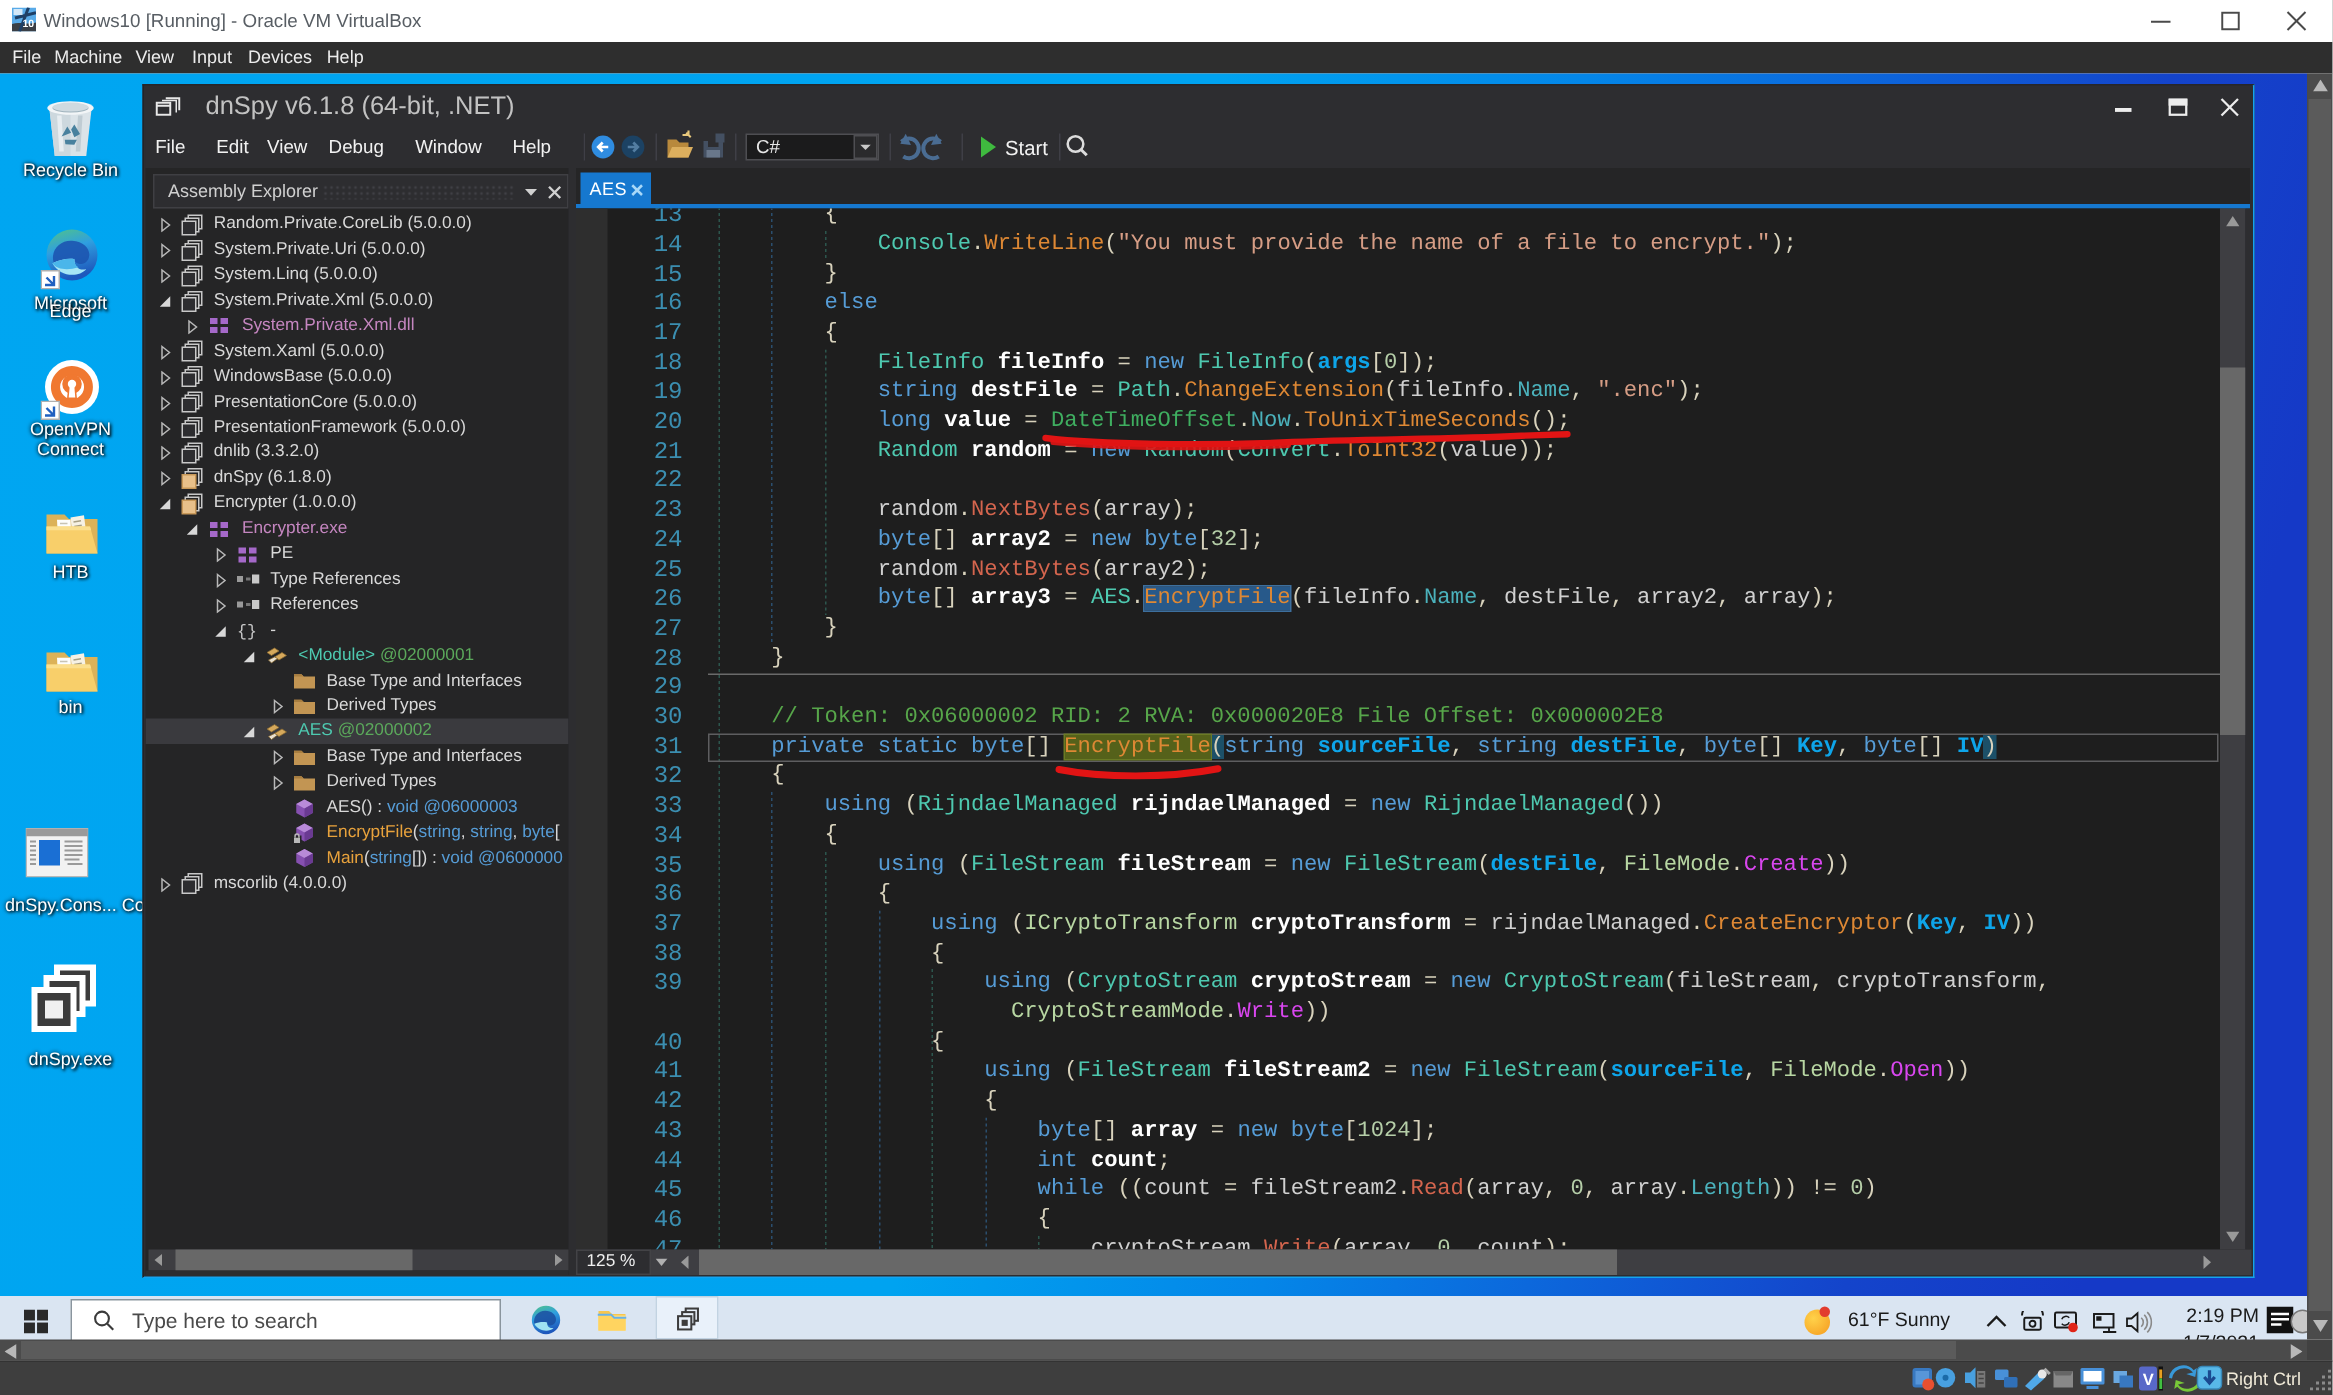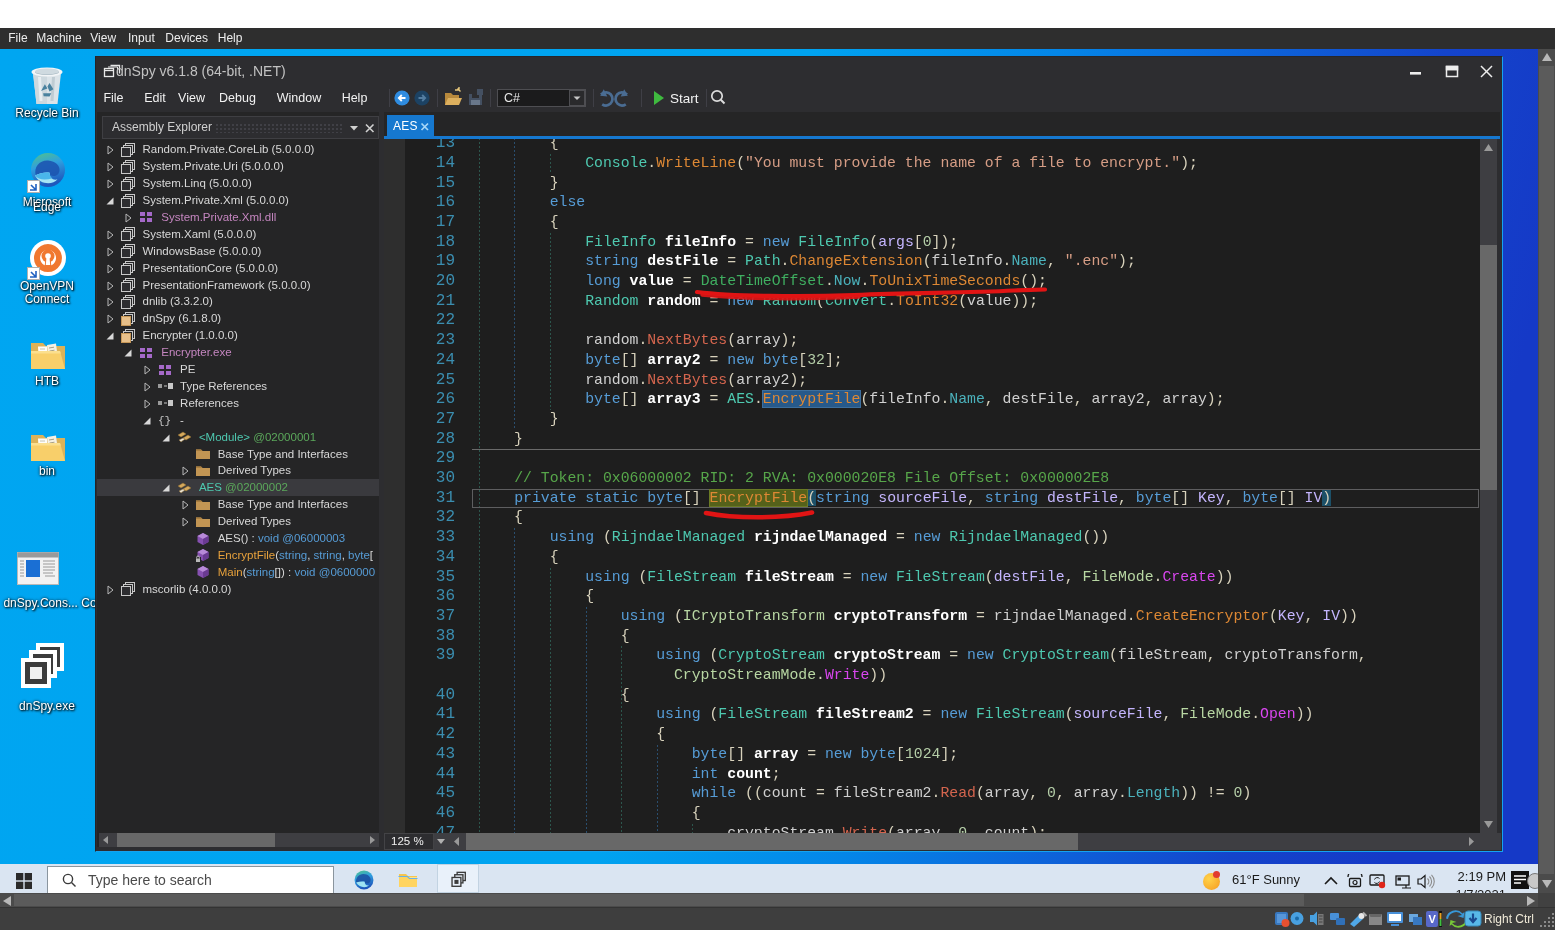--- a/index.html
+++ b/index.html
@@ -35,6 +35,22 @@
 </style></head>
 <body>
 <div id="stage">
+<div class="abs" id="vtitle">
+  <div class="abs" style="left:29px;top:0;height:28px;line-height:28px;font-size:12.5px;color:#585e64">Windows10 [Running] - Oracle VM VirtualBox</div>
+  <svg class="abs" style="left:8px;top:5px" width="16" height="16" viewBox="0 0 16 16">
+    <rect x="0" y="0" width="16" height="16" fill="#58aae8"></rect>
+    <path d="M0 11 C 5 9 10 12 16 10 L 16 16 L 0 16 Z" fill="#3a3f46"></path>
+    <path d="M11 0 L5 16 M2 7 L16 3.5" stroke="#1e3f66" stroke-width="2" fill="none"></path>
+    <rect x="1" y="1" width="6" height="4" fill="#e8f2fa" opacity="0.85"></rect>
+    <text x="7" y="13" font-size="7" font-weight="bold" fill="#fff" font-family="Liberation Sans">10</text>
+  </svg>
+  <svg class="abs" style="left:1426px;top:-1px" width="120" height="30" viewBox="0 0 120 30">
+    <line x1="8" y1="15.5" x2="21" y2="15.5" stroke="#4a4a4a" stroke-width="1.3"></line>
+    <rect x="55.5" y="9.5" width="11" height="11" fill="none" stroke="#4a4a4a" stroke-width="1.3"></rect>
+    <line x1="99" y1="9" x2="111" y2="21" stroke="#4a4a4a" stroke-width="1.3"></line>
+    <line x1="111" y1="9" x2="99" y2="21" stroke="#4a4a4a" stroke-width="1.3"></line>
+  </svg>
+</div>
 <div class="abs" id="vmenu">
   <span style="left:17.9px">File</span>
       <span style="left:58.9px">Machine</span>

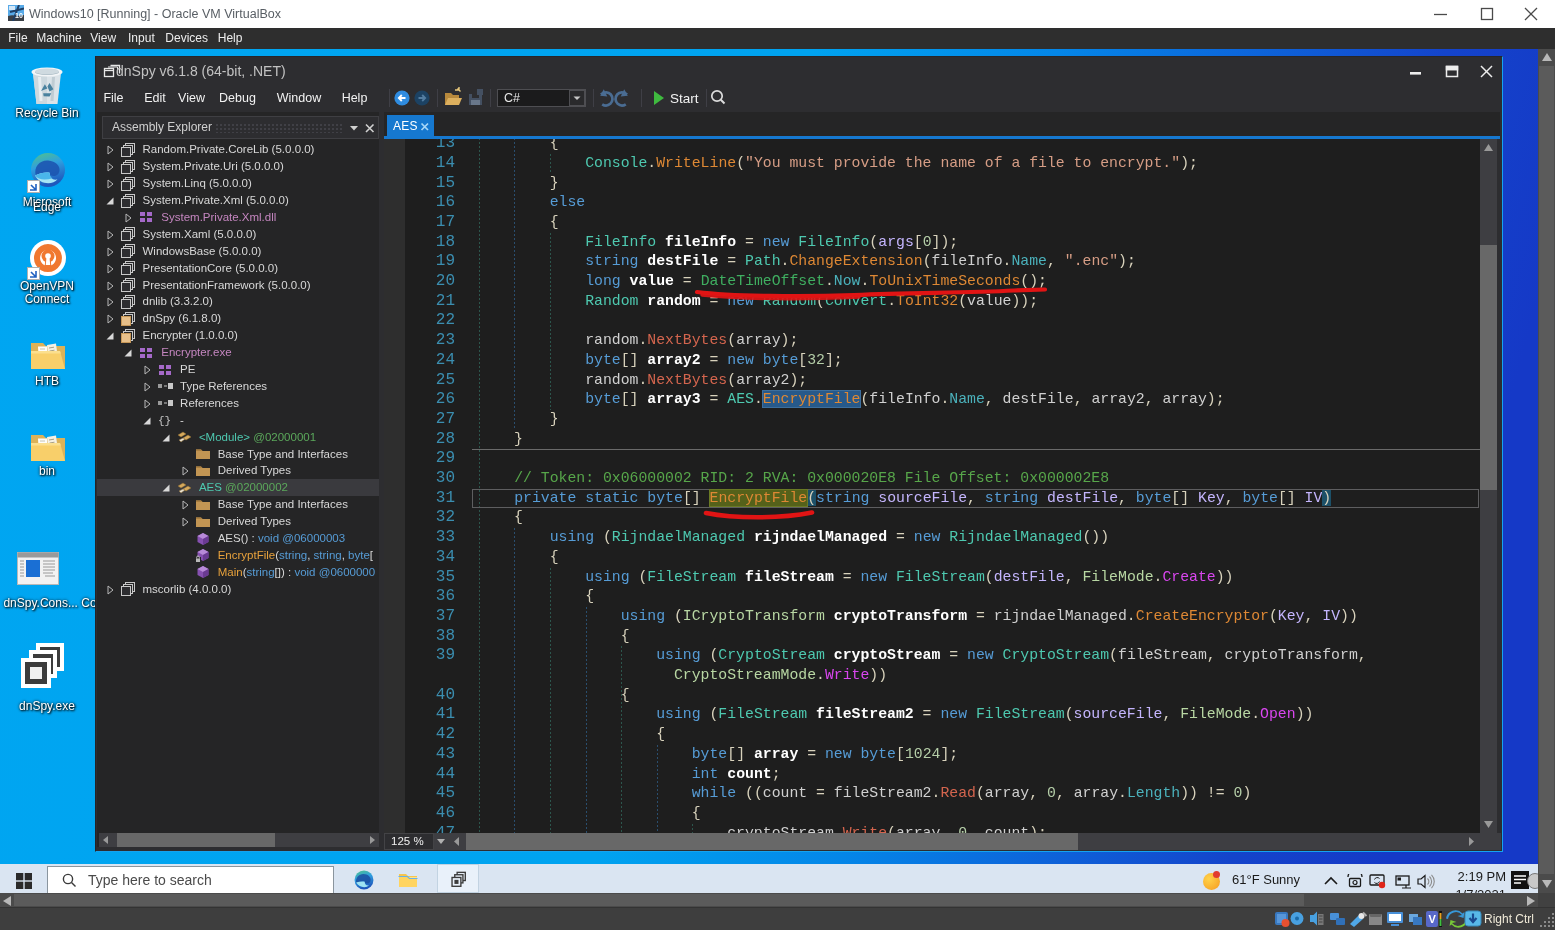--- a/index.html
+++ b/index.html
@@ -161,7 +161,7 @@
       <line x1="1.5" y1="7.5" x2="10.5" y2="7.5"></line>
     </g>
   </svg>
-  <div class="abs" style="left:20px;top:1px;height:26px;line-height:26px;font-size:14px;color:#c2c2c2">dnSpy v6.1.8 (64-bit, .NET)</div>
+  <div class="abs" style="left:41px;top:1px;height:26px;line-height:26px;font-size:17px;color:#c2c2c2">dnSpy v6.1.8 (64-bit, .NET)</div>
   <svg class="abs" style="left:1306px;top:1px" width="99" height="26" viewBox="0 0 99 26">
     <rect x="8" y="14" width="11" height="2.6" fill="#ededed"></rect>
     <g stroke="#ededed" fill="none" stroke-width="1.5">

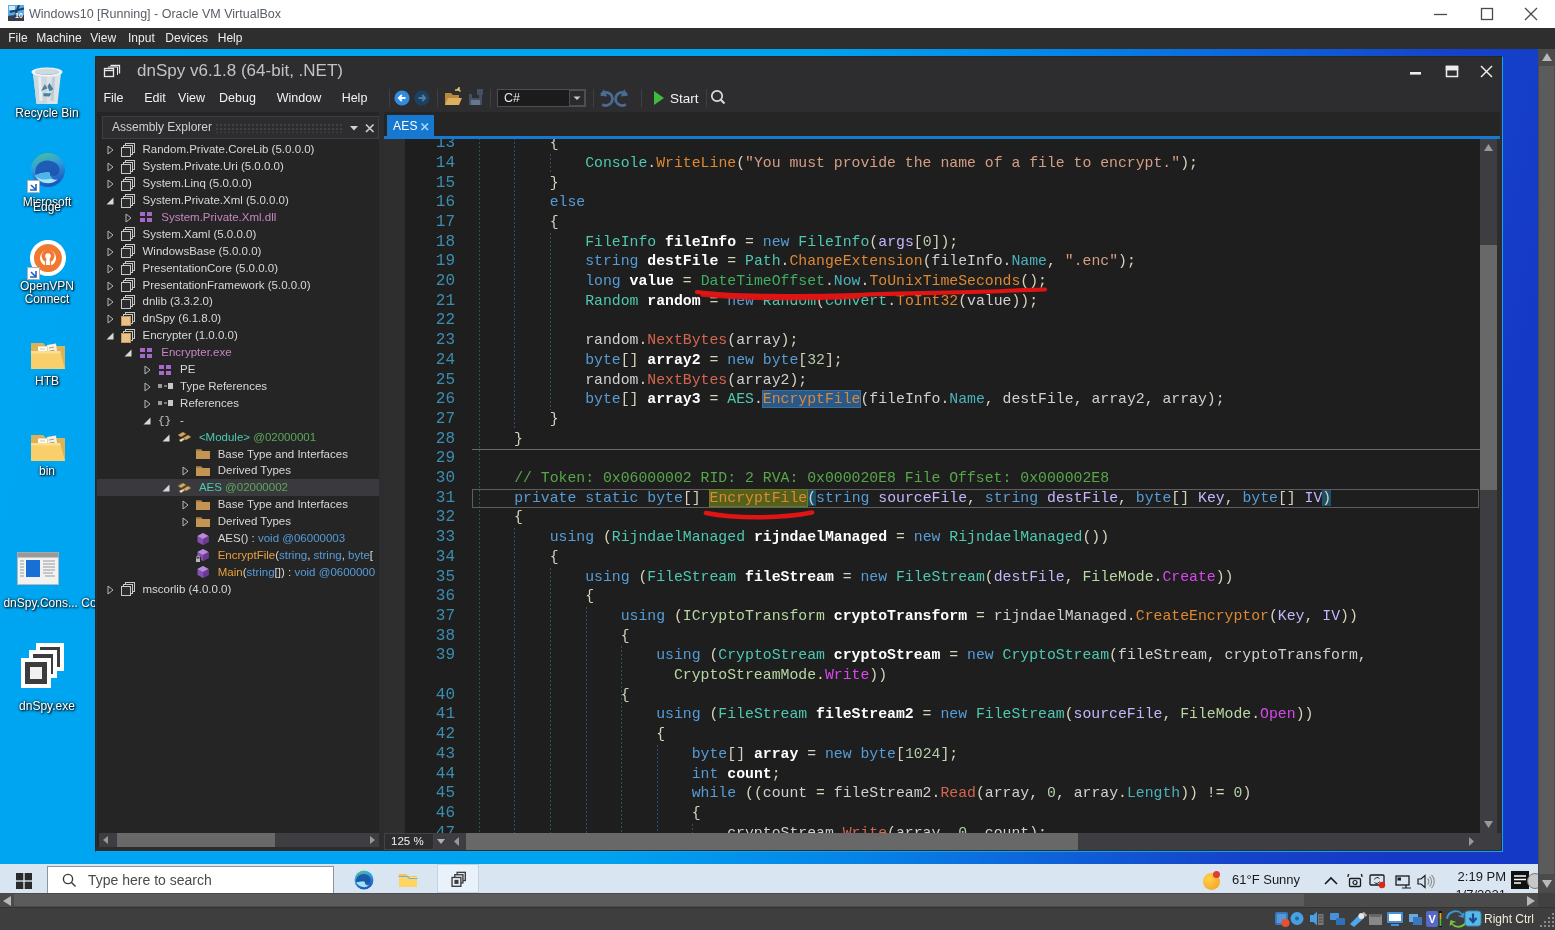--- a/index.html
+++ b/index.html
@@ -26,7 +26,7 @@
 .k{color:#569cd6}.t{color:#4ec9b0}.i{color:#b8d7a3}.g{color:#3fae60}
 .m{color:#de8834}.im{color:#d4654e}.e{color:#d946ef}.p{color:#4bb2bc}
 .n{color:#b5cea8}.s{color:#d69d85}.c{color:#57a64a}
-.d{color:#ffffff;font-weight:bold}.r{color:#d0d0d0}.a{color:#c4b5fd;font-weight:normal}
+.d{color:#ffffff;font-weight:bold}.r{color:#d0d0d0}.a{color:#0ea5e9;font-weight:bold}
 .hlb{background:#27598a;outline:1px solid #3d6f9d}
 .hlg{background:#55611a;outline:1px solid #6a7a24}
 .mb{background:#1c5068}

